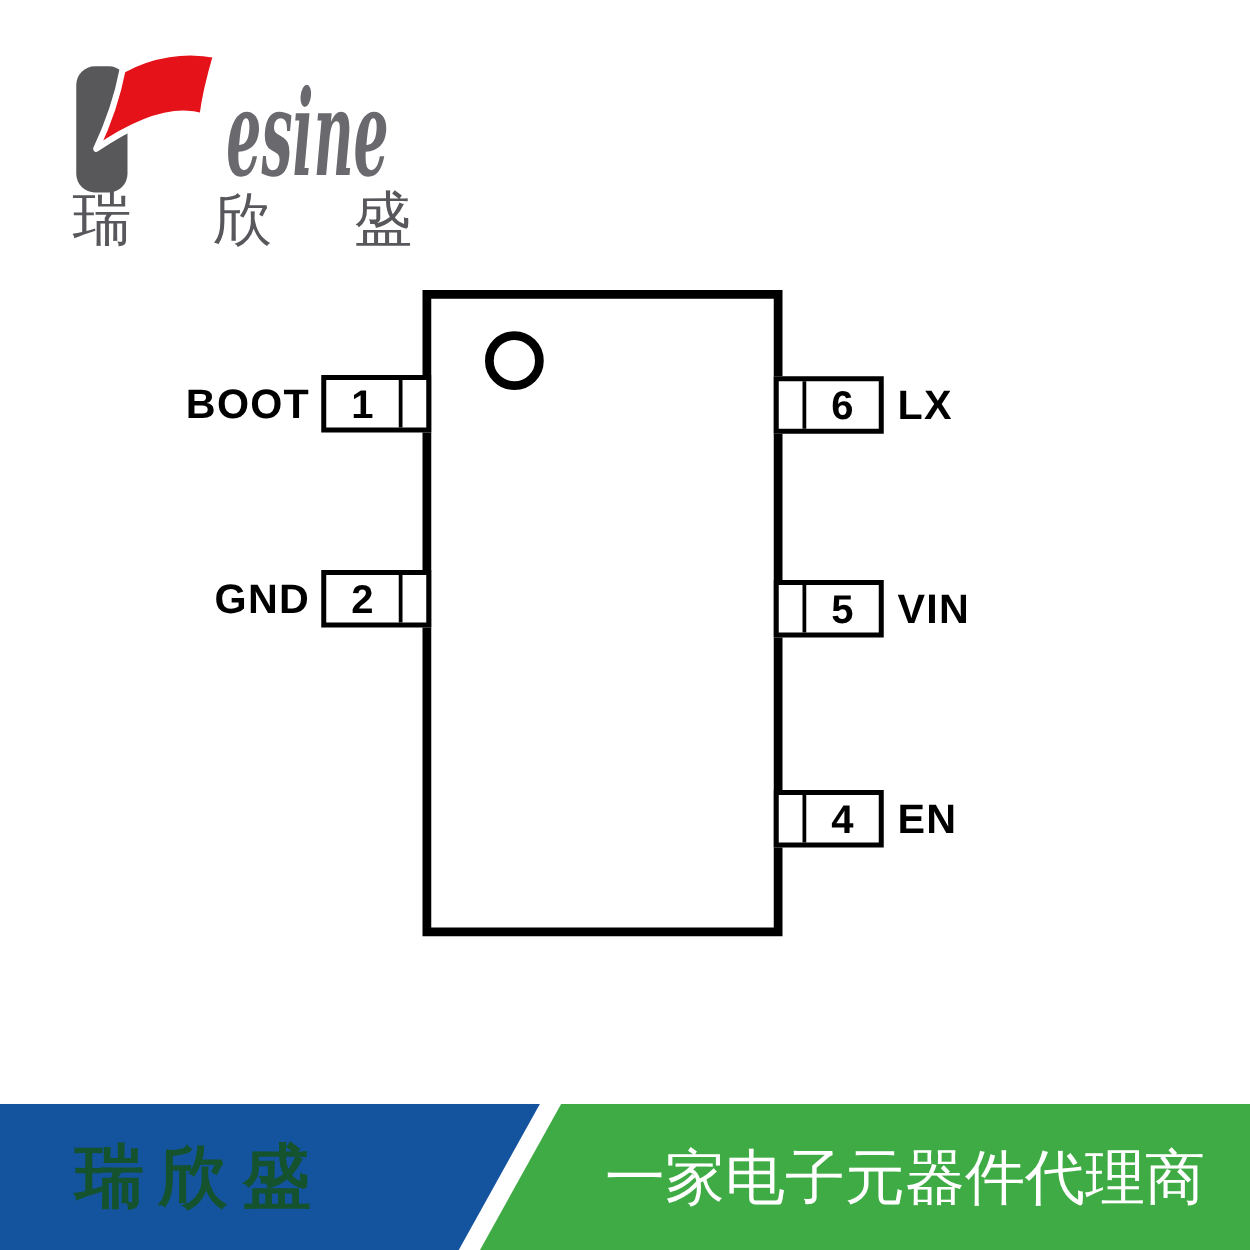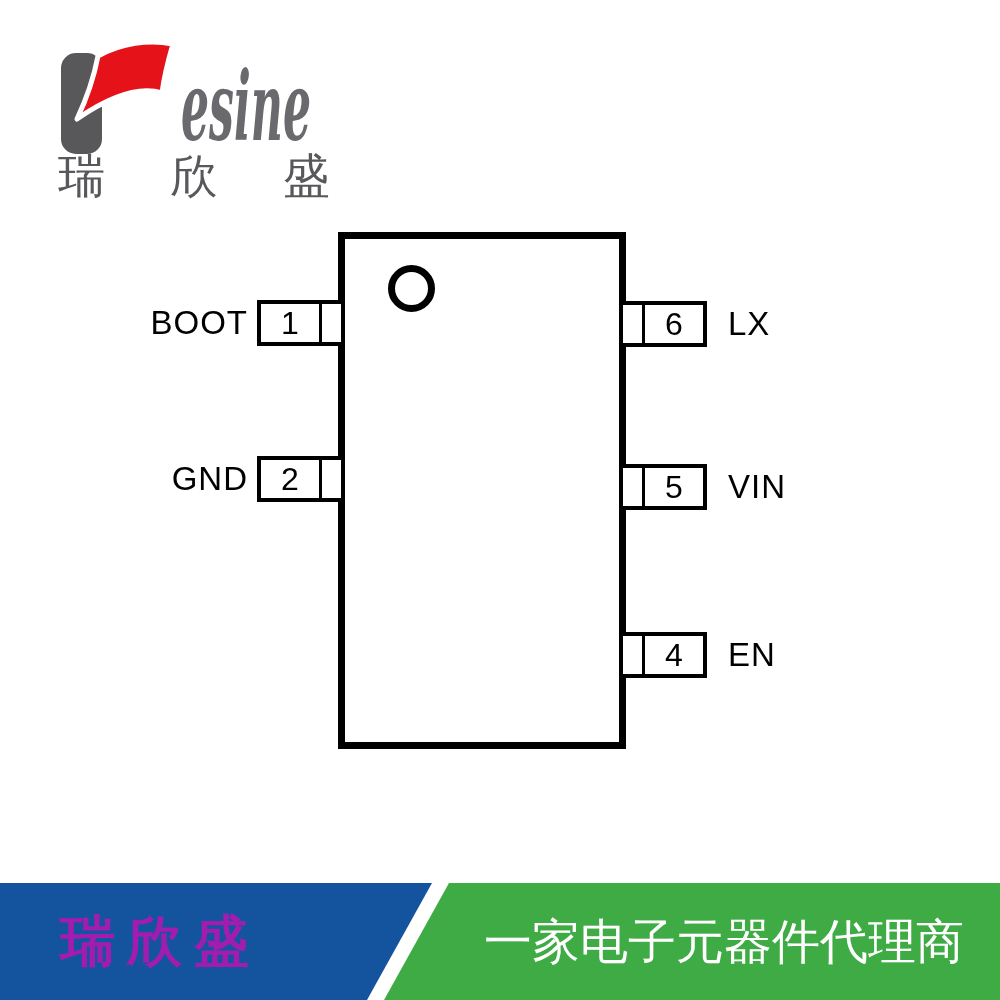--- a/index.html
+++ b/index.html
@@ -36,7 +36,7 @@
   }
   .pin-row {
     position:absolute; height:46px;
-    display:flex; align-items:center;
+    display:flex; align-items:center;font-weight:bold;
   }
   .pin-row.left  { left:40px;  width:305px; justify-content:flex-end; }
   .pin-row.right { left:619px; width:341px; justify-content:flex-start; }

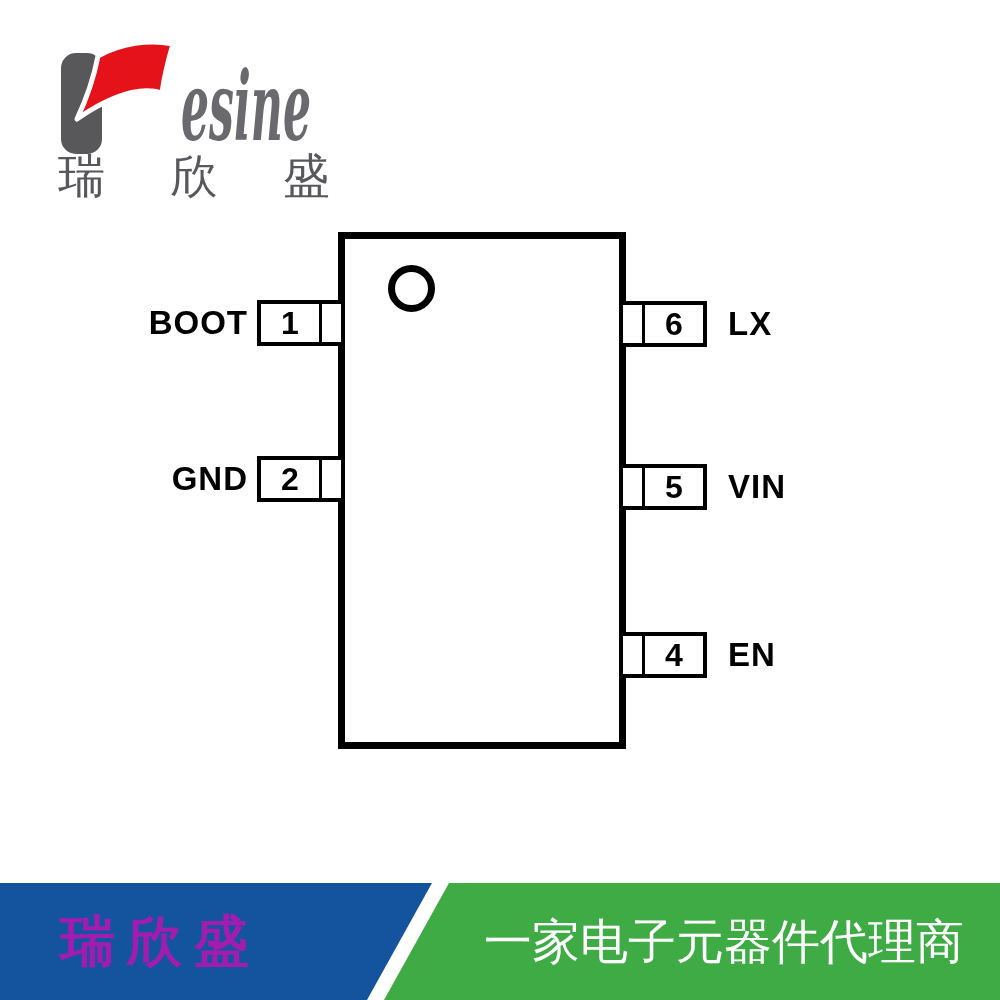--- a/index.html
+++ b/index.html
@@ -44,7 +44,7 @@
     font-size:33px; color:#000; letter-spacing:1px; white-space:nowrap;
   }
   .pin-row.left  .pin-label { margin-right:9px; }
-  .pin-row.right .pin-label { margin-left:21px; }
+  .pin-row.right .pin-label { margin-left:11px; }
   .pin-box {
     width:88px; height:46px; flex:0 0 88px;
     border:4px solid #000; box-sizing:border-box;

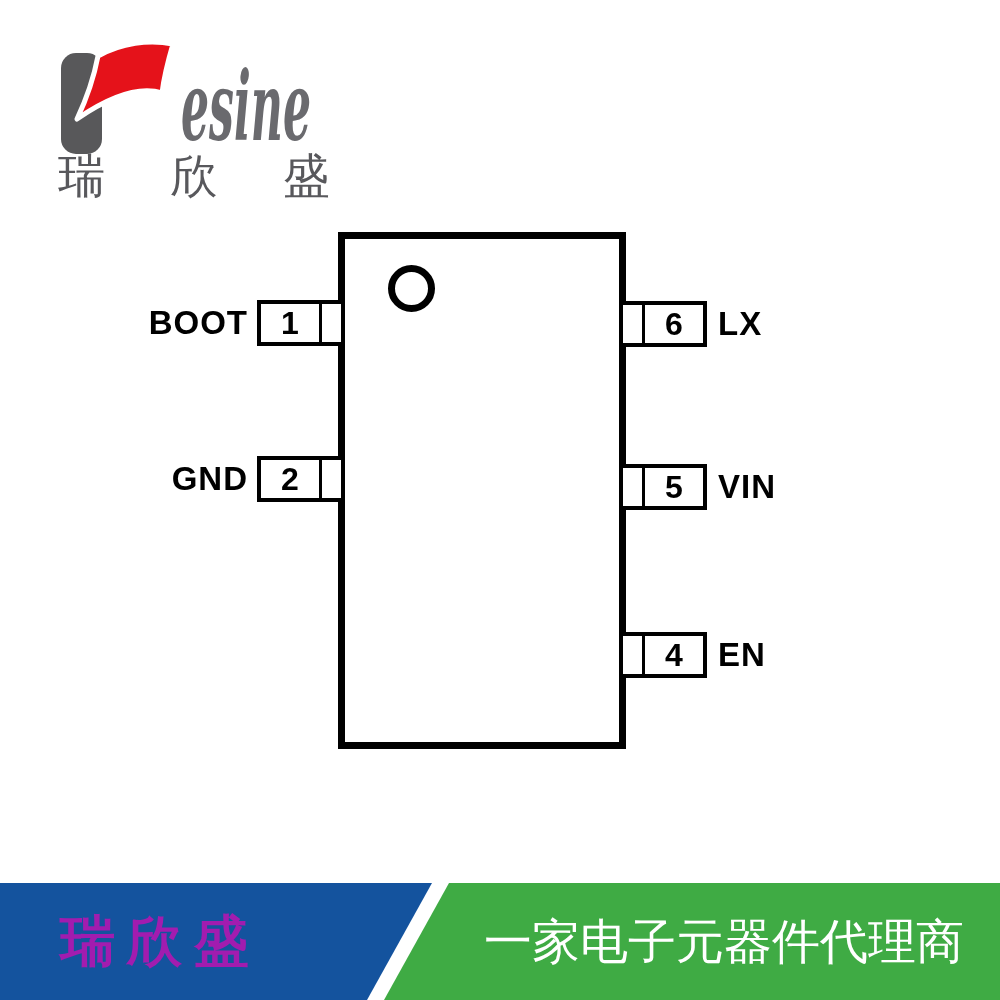--- a/index.html
+++ b/index.html
@@ -71,7 +71,7 @@
   .banner-text-left {
     position:absolute; left:60px; top:0; height:117px;
     display:flex; align-items:center;
-    color:#a21caf; font-size:55px; font-weight:bold; letter-spacing:12px;
+    color:#14532d; font-size:55px; font-weight:bold; letter-spacing:12px;
   }
   .banner-text-right {
     position:absolute; left:484px; top:0; height:117px;

